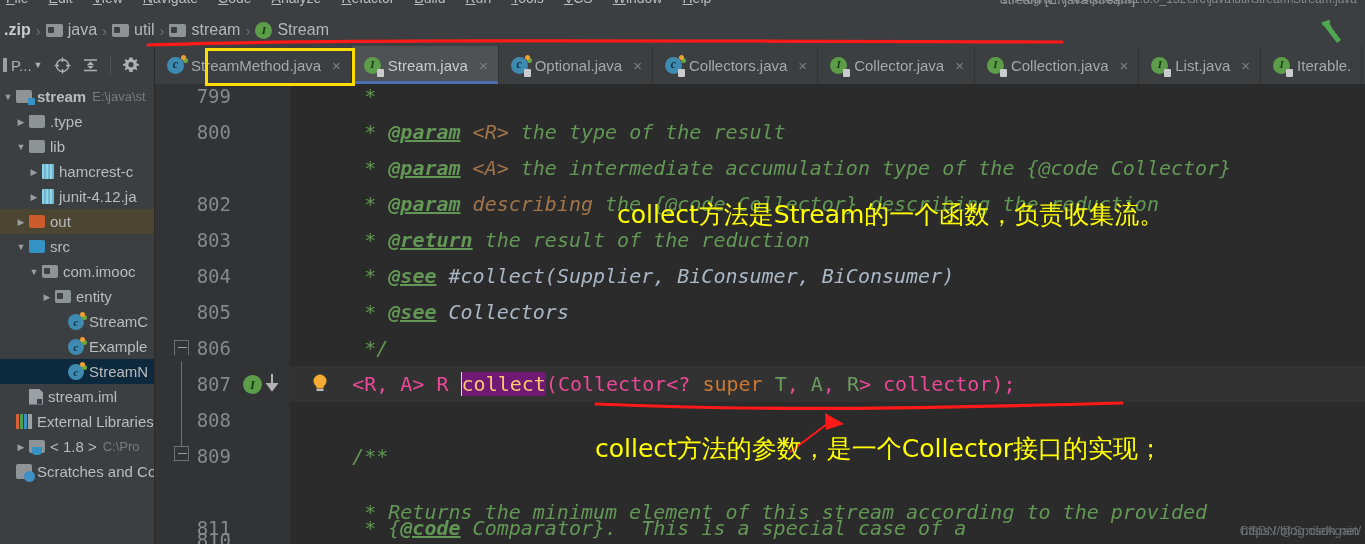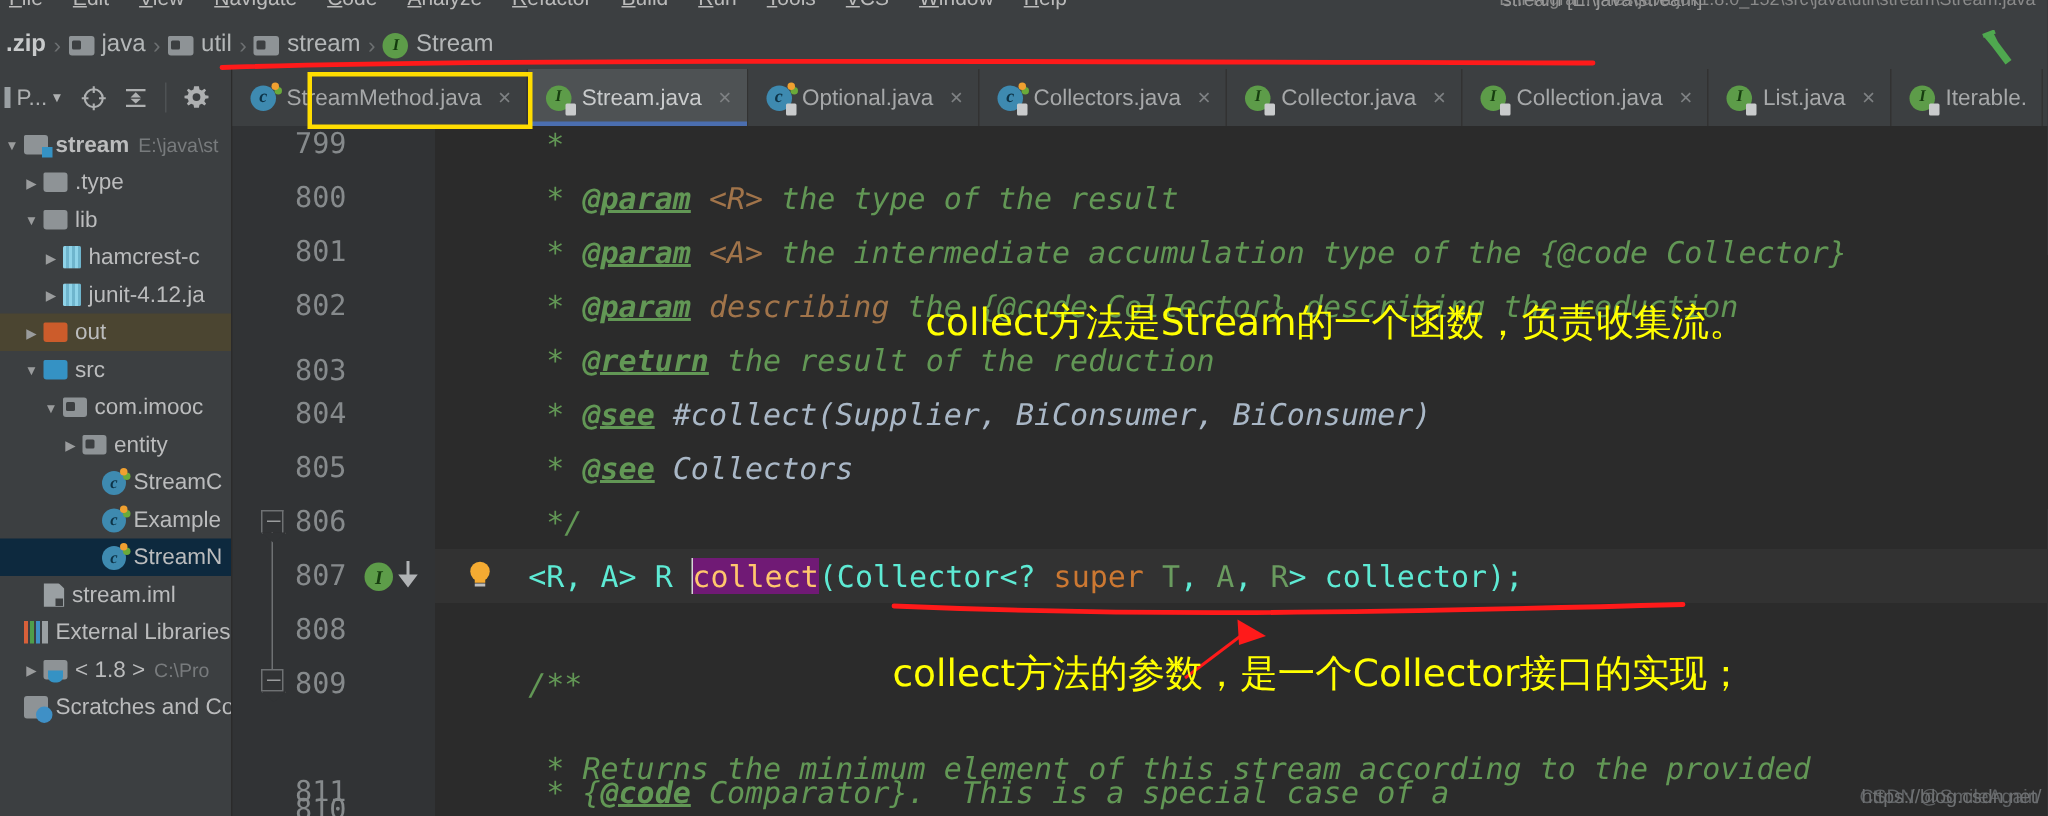--- a/index.html
+++ b/index.html
@@ -506,9 +506,6 @@
         <div class="gutter-line" style="top: 30px;">
           <span class="lnum">800</span>
         </div>
-        <div class="gutter-line" style="top: 66px;">
-          <span class="lnum">801</span>
-        </div>
         <div class="gutter-line" style="top: 102px;">
           <span class="lnum">802</span>
         </div>

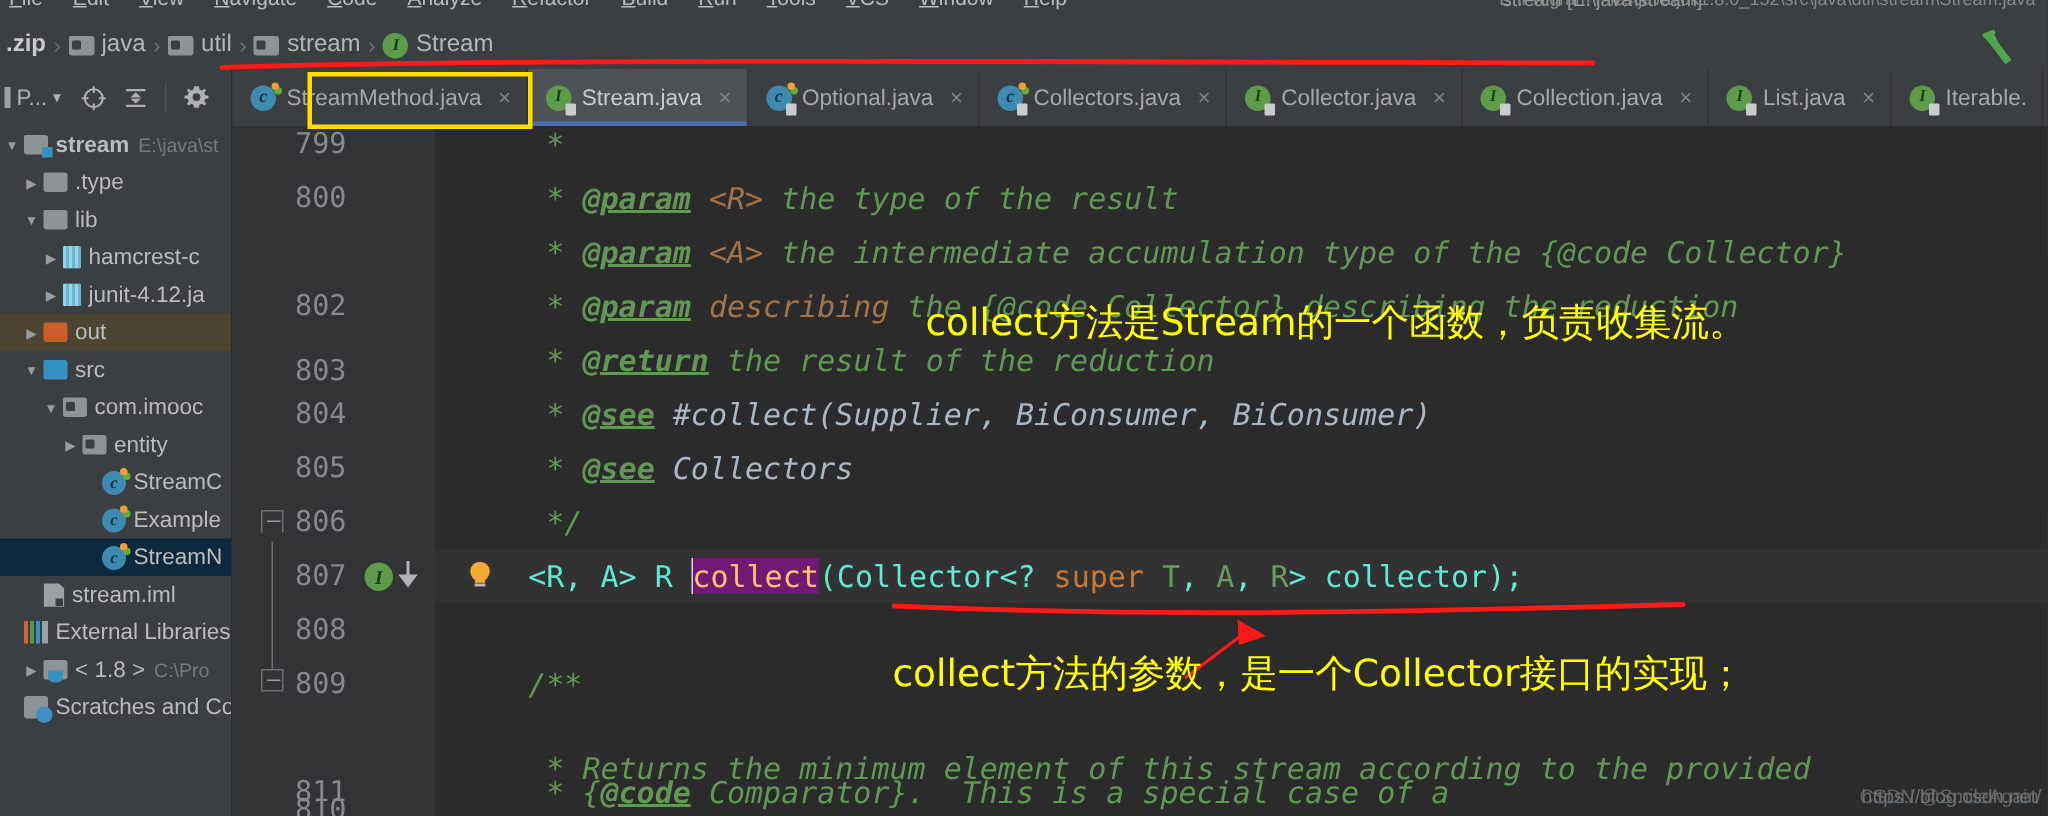--- a/index.html
+++ b/index.html
@@ -509,7 +509,7 @@
         <div class="gutter-line" style="top: 102px;">
           <span class="lnum">802</span>
         </div>
-        <div class="gutter-line" style="top: 138px; align-items: flex-end;">
+        <div class="gutter-line" style="top: 138px;">
           <span class="lnum">803</span>
         </div>
         <div class="gutter-line" style="top: 174px;">

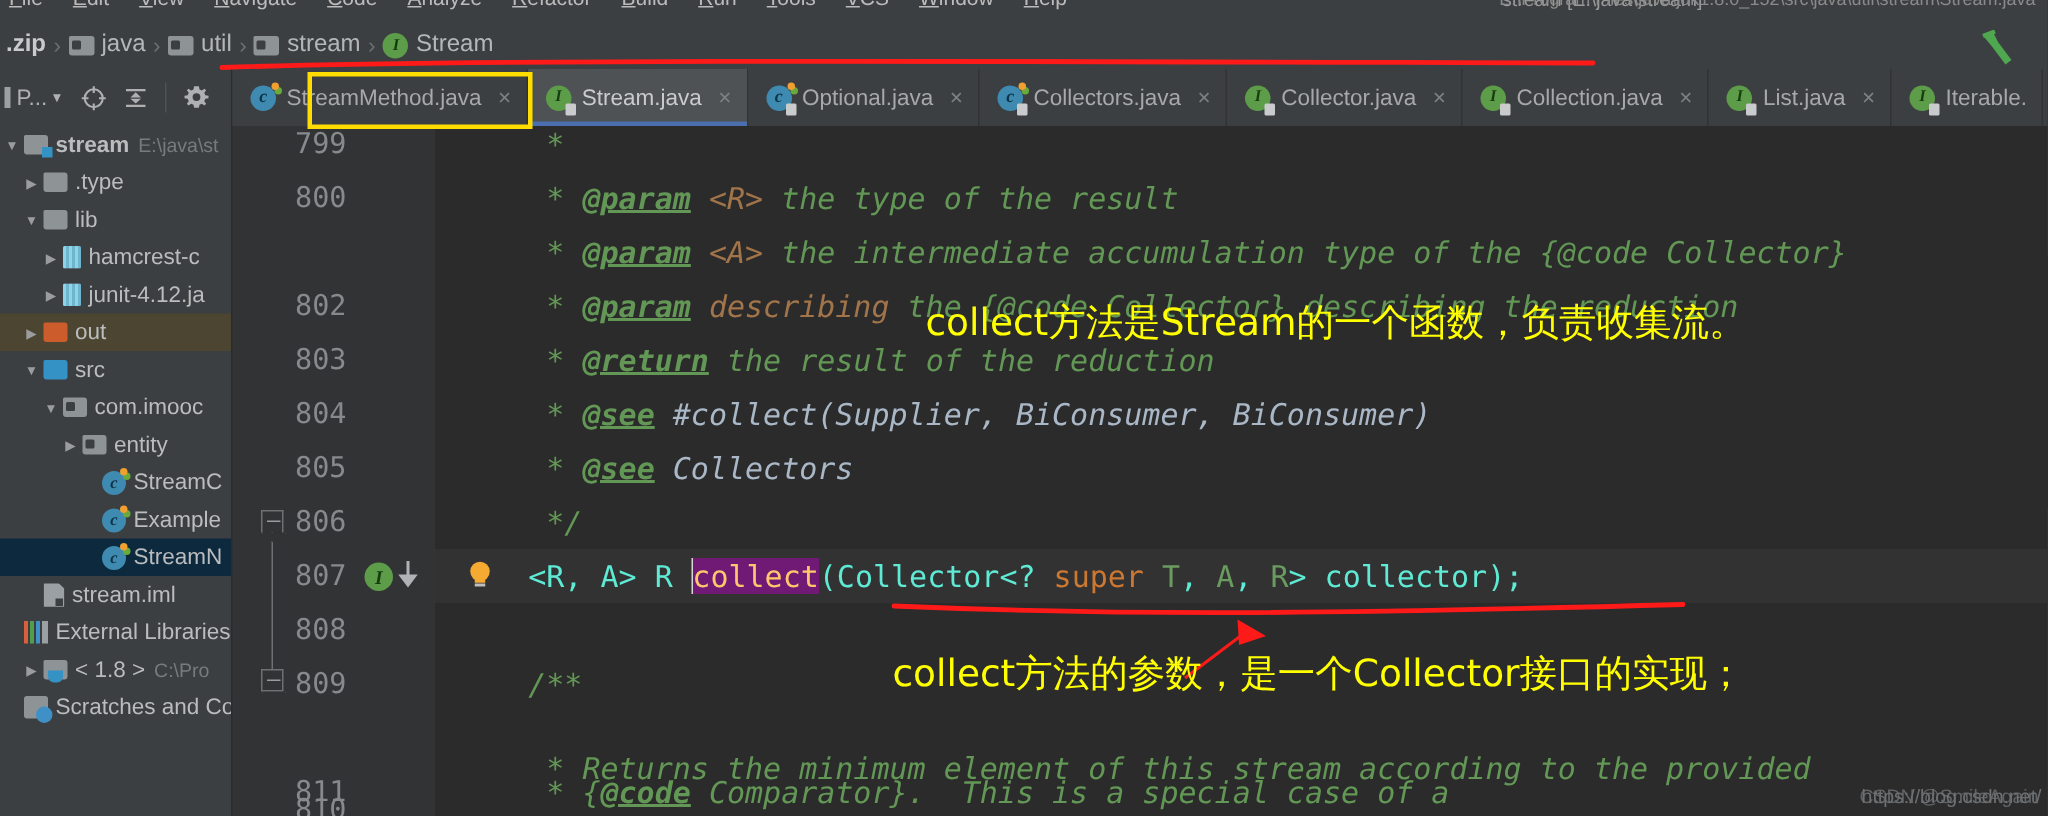--- a/index.html
+++ b/index.html
@@ -200,7 +200,7 @@
   .kw { color: #cc7832; }
   .gen { color: #6a9b5f; }
   .mname { color: #ffc66d; background: #701a75; }
-  .plain { color: #5eead4; }
+  .plain { color: #ec4899; }
   .caret { display:inline-block; width:2px; height:24px; background:#d6d6d6; vertical-align:middle; margin-right:-1px;}
 
   .fold-spine { position: absolute; left: 26px; width: 1px; background: #6e7173; }

